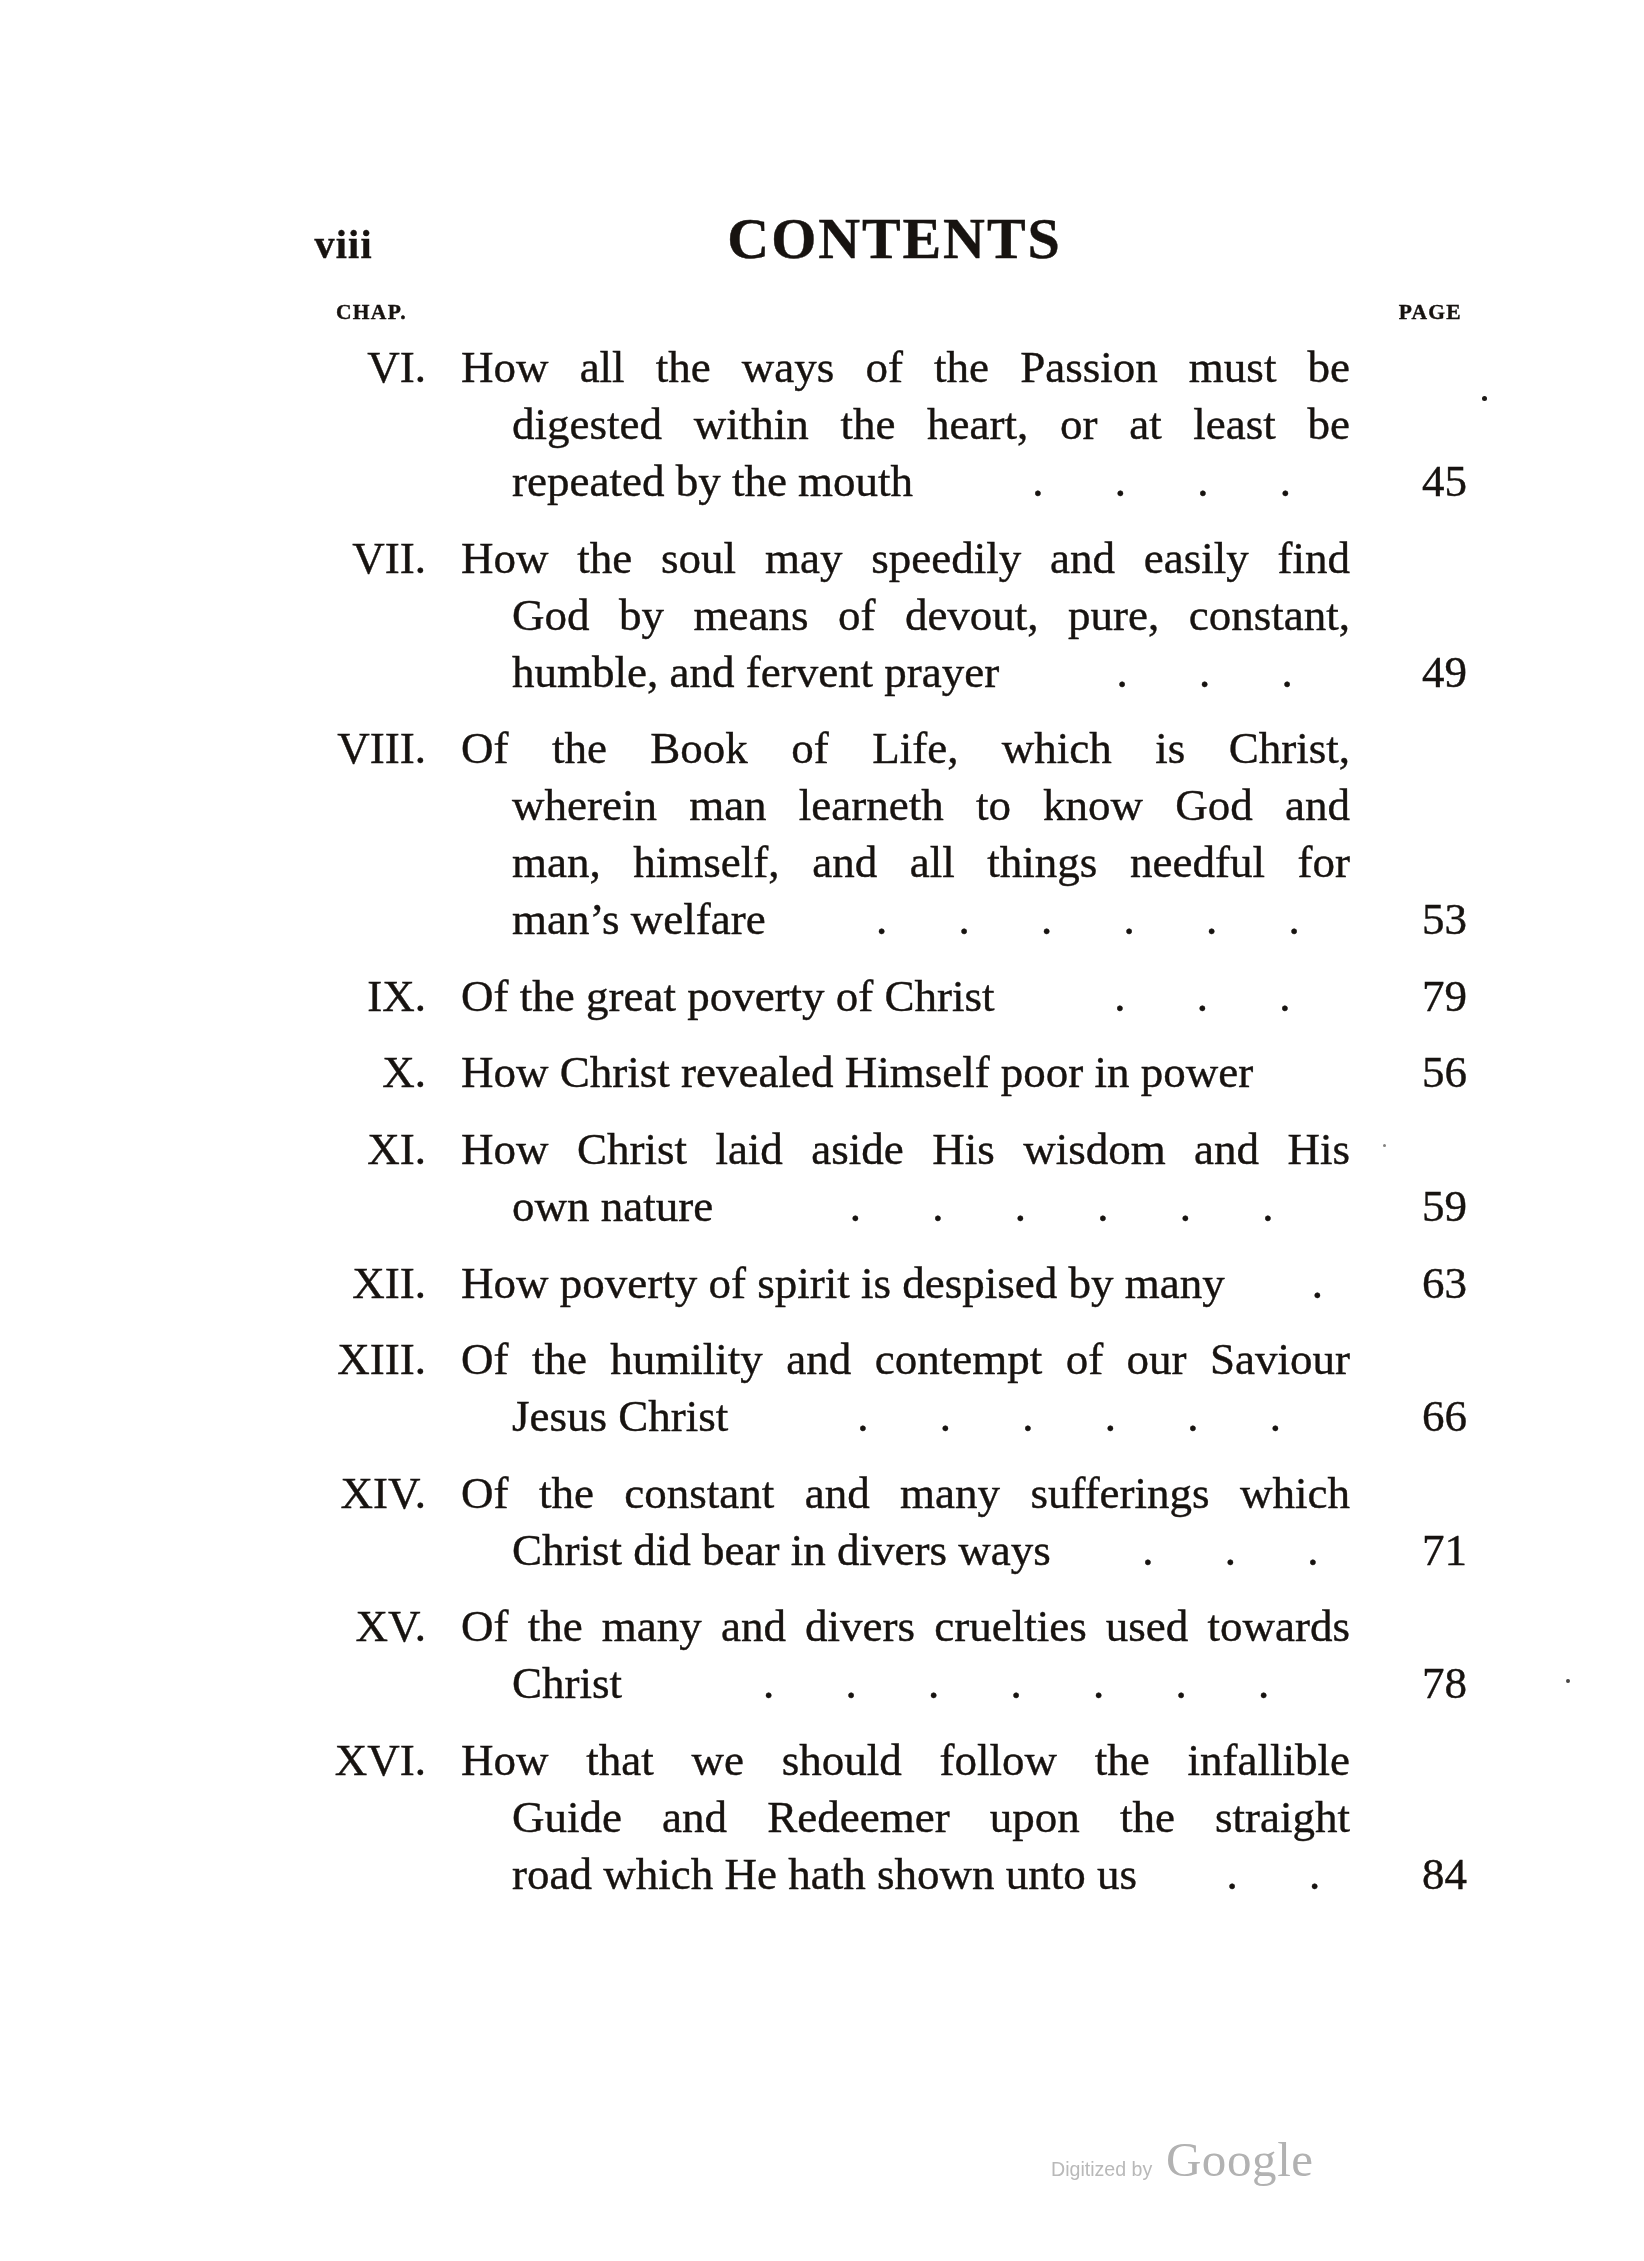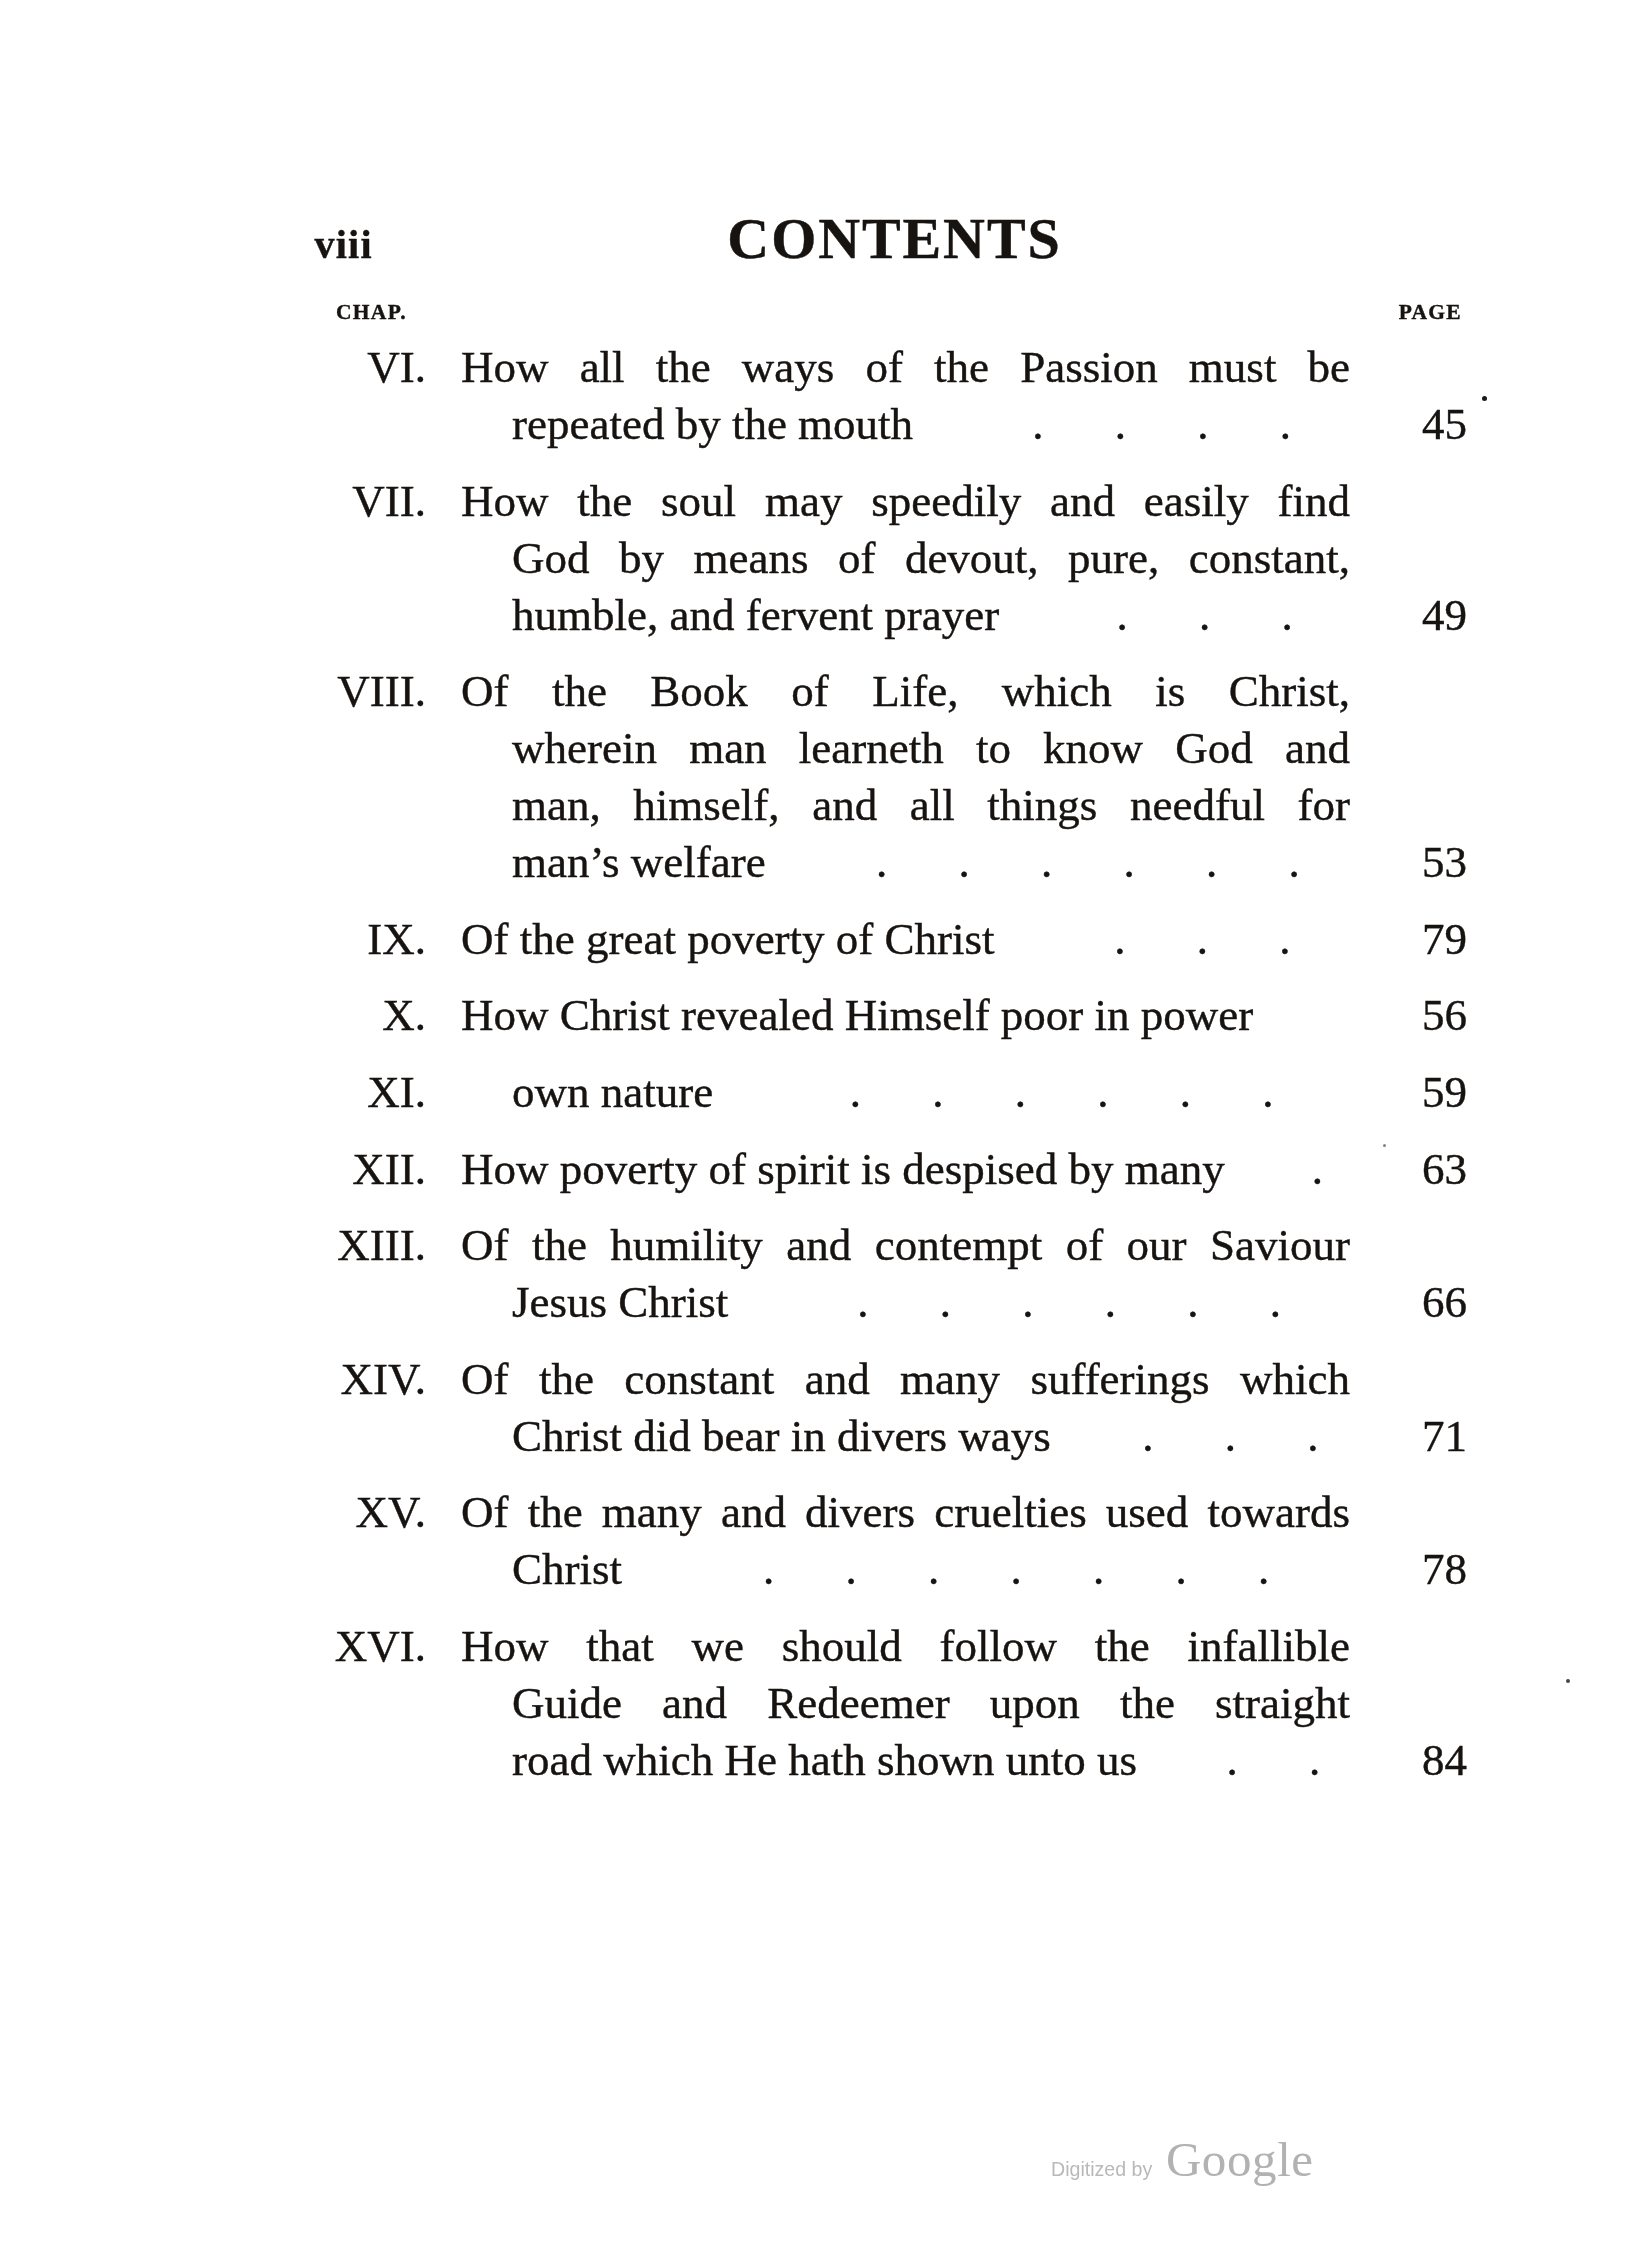--- a/index.html
+++ b/index.html
@@ -140,6 +140,7 @@
         <div class="numeral">VI.</div>
         <div class="title">
           <div class="line">How all the ways of the Passion must be</div>
+          <div class="line cont">digested within the heart, or at least be</div>
           <div class="lastline cont">
             <span class="ltext">repeated by the mouth</span>
             <span class="dots">. . . .</span>

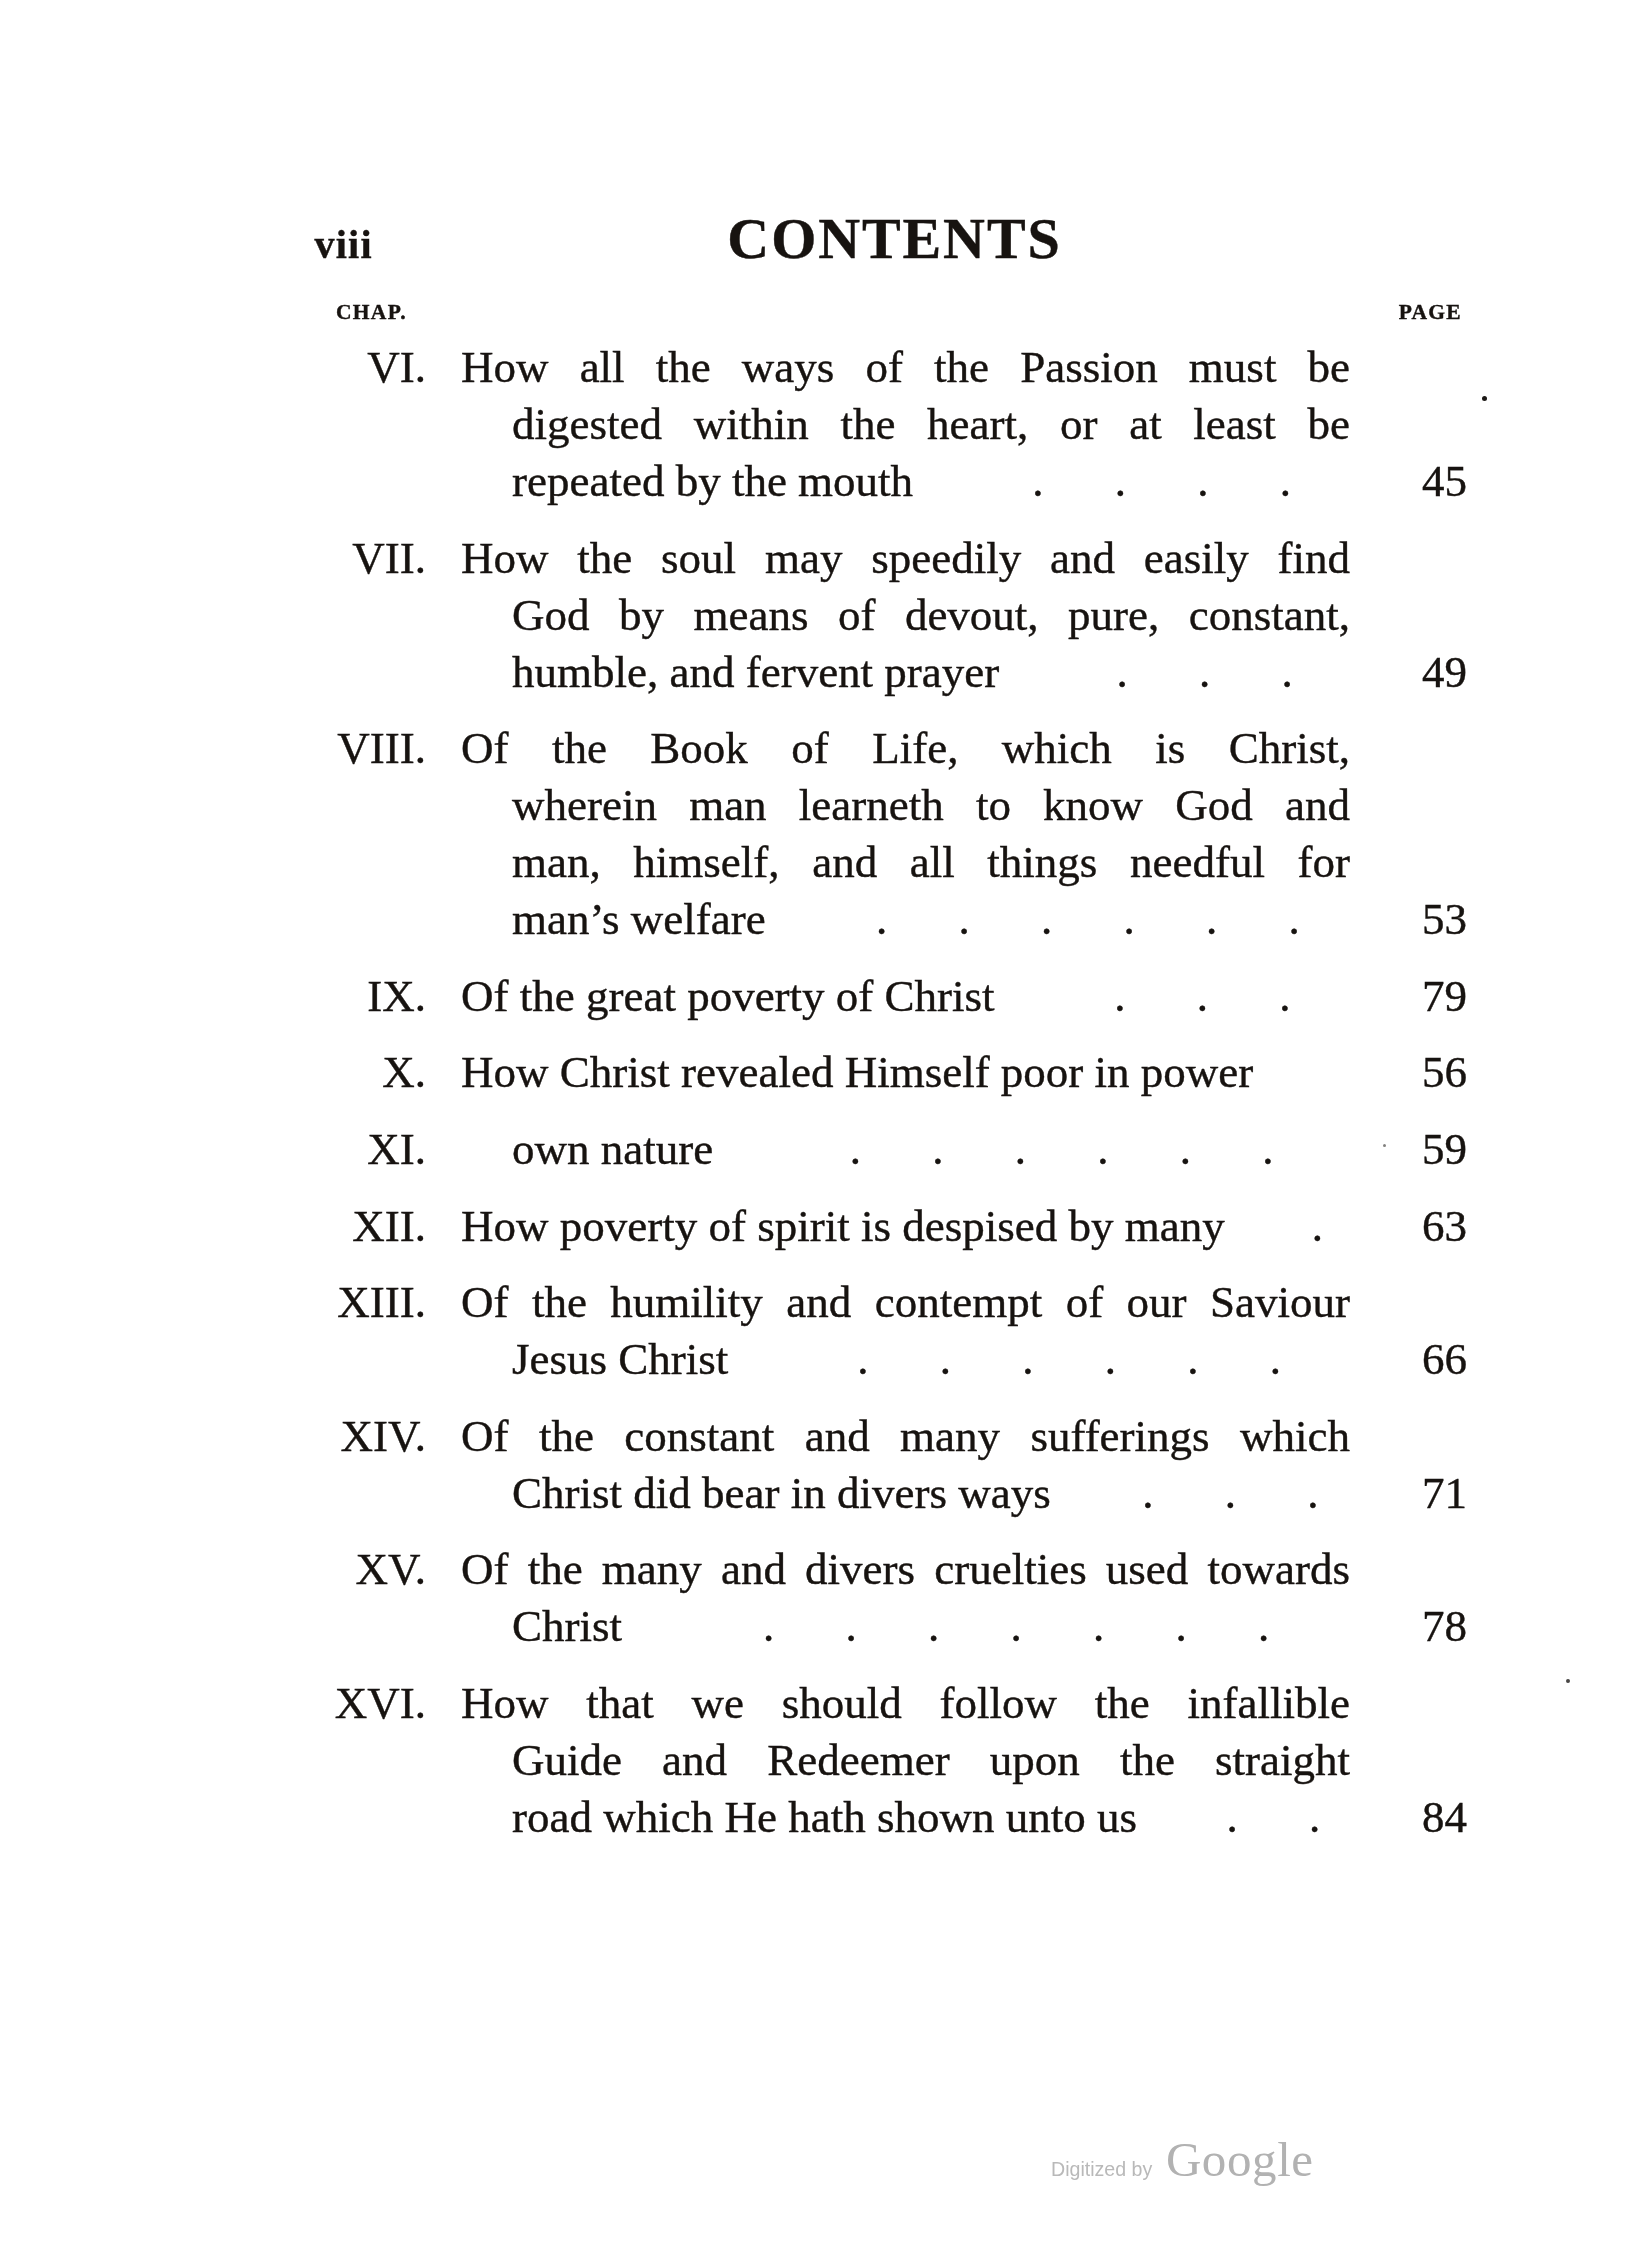--- a/index.html
+++ b/index.html
@@ -201,6 +201,7 @@
       <div class="entry">
         <div class="numeral">XI.</div>
         <div class="title">
+          <div class="line">How Christ laid aside His wisdom and His</div>
           <div class="lastline cont">
             <span class="ltext">own nature</span>
             <span class="dots">. . . . . .</span>

